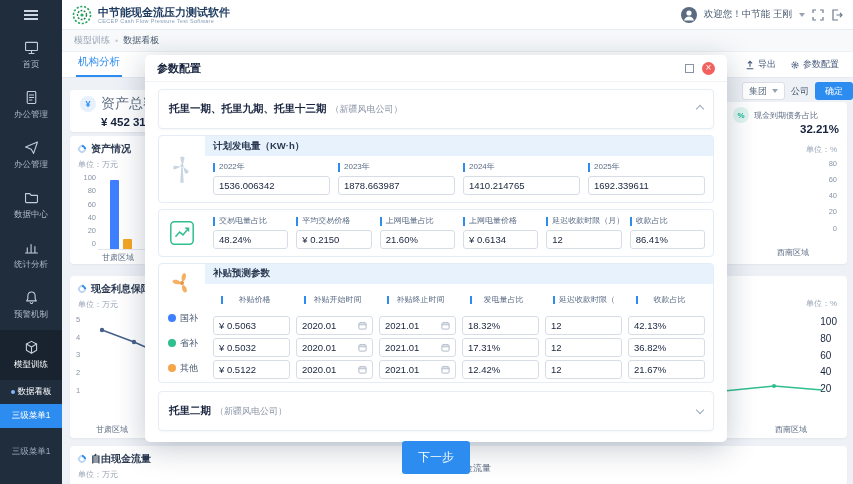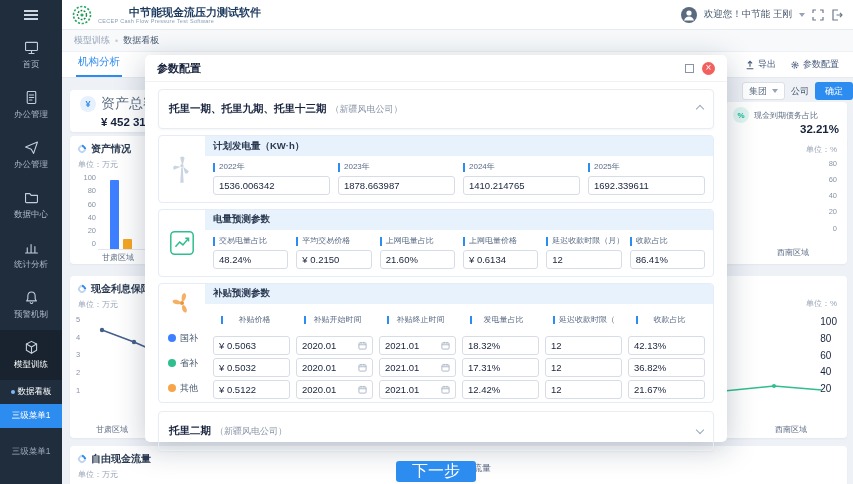--- a/index.html
+++ b/index.html
@@ -11,7 +11,7 @@
   .topbar { position:absolute; left:62px; top:0; right:0; height:30px; background:#fff;
     border-bottom:1px solid #E8EBF0; display:flex; align-items:center; padding:0 10px; z-index:5; }
   .logo-wrap { display:flex; align-items:center; gap:6px; }
-  .logo-text .t1 { font-size:11px; font-weight:bold; color:#1D3A5F; line-height:12px;margin-left:31px; }
+  .logo-text .t1 { font-size:11px; font-weight:bold; color:#1D3A5F; line-height:12px; }
   .logo-text .t2 { font-size:5.5px; color:#8AA0B8; letter-spacing:.3px; }
   .topbar-right { margin-left:auto; display:flex; align-items:center; gap:7px; }
   .welcome { font-size:9.5px; color:#44566C; }

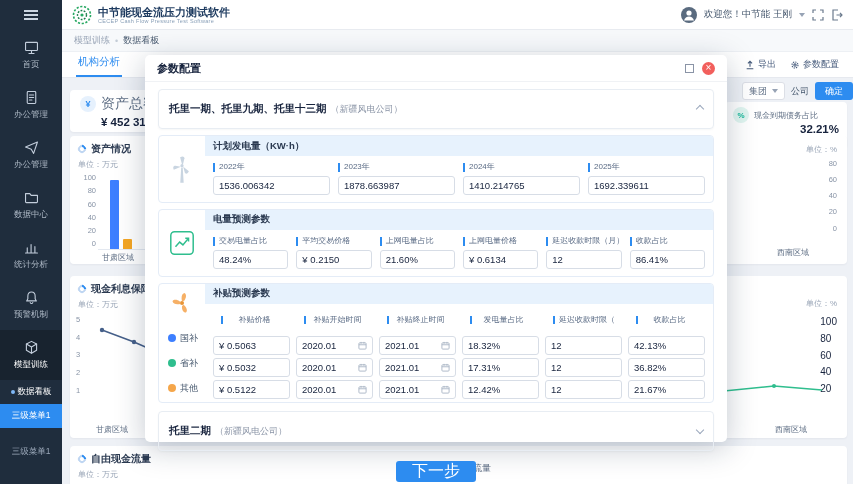--- a/index.html
+++ b/index.html
@@ -441,7 +441,6 @@
           </svg>
         </div>
         <div class="imain">
-          <div class="band">电量预测参数</div>
           <div class="frow">
             <div class="field">
                 <div class="flab">交易电量占比</div>

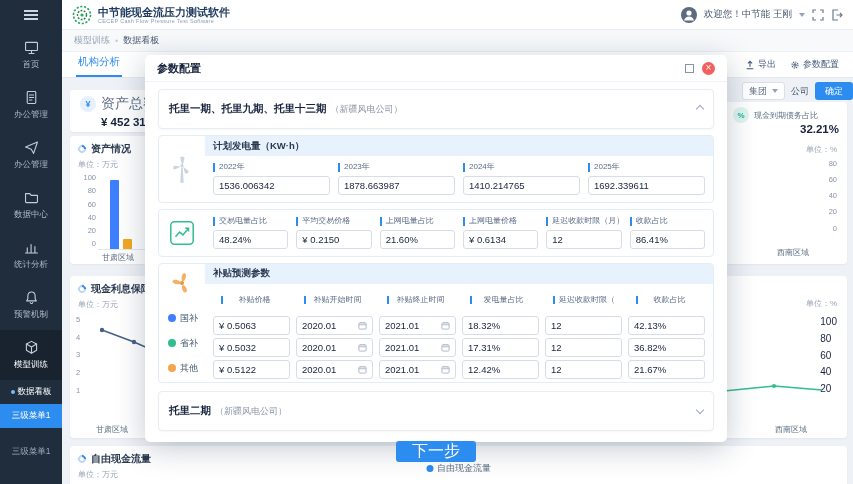--- a/index.html
+++ b/index.html
@@ -140,8 +140,8 @@
   .cal { flex:none; margin-left:3px; }
 
   .m-footer { text-align:center; margin-top:10px; }
-  .next-btn { background:#2D8CF0; color:#fff; border:none; border-radius:3px; font-size:16px;
-    padding:0 16px; cursor:pointer;text-align:right; }
+  .next-btn { background:#2D8CF0; color:#fff; border:none; border-radius:3px; font-size:12px;
+    padding:8px 16px; cursor:pointer;text-align:right; }
 </style>
 </head>
 <body>

